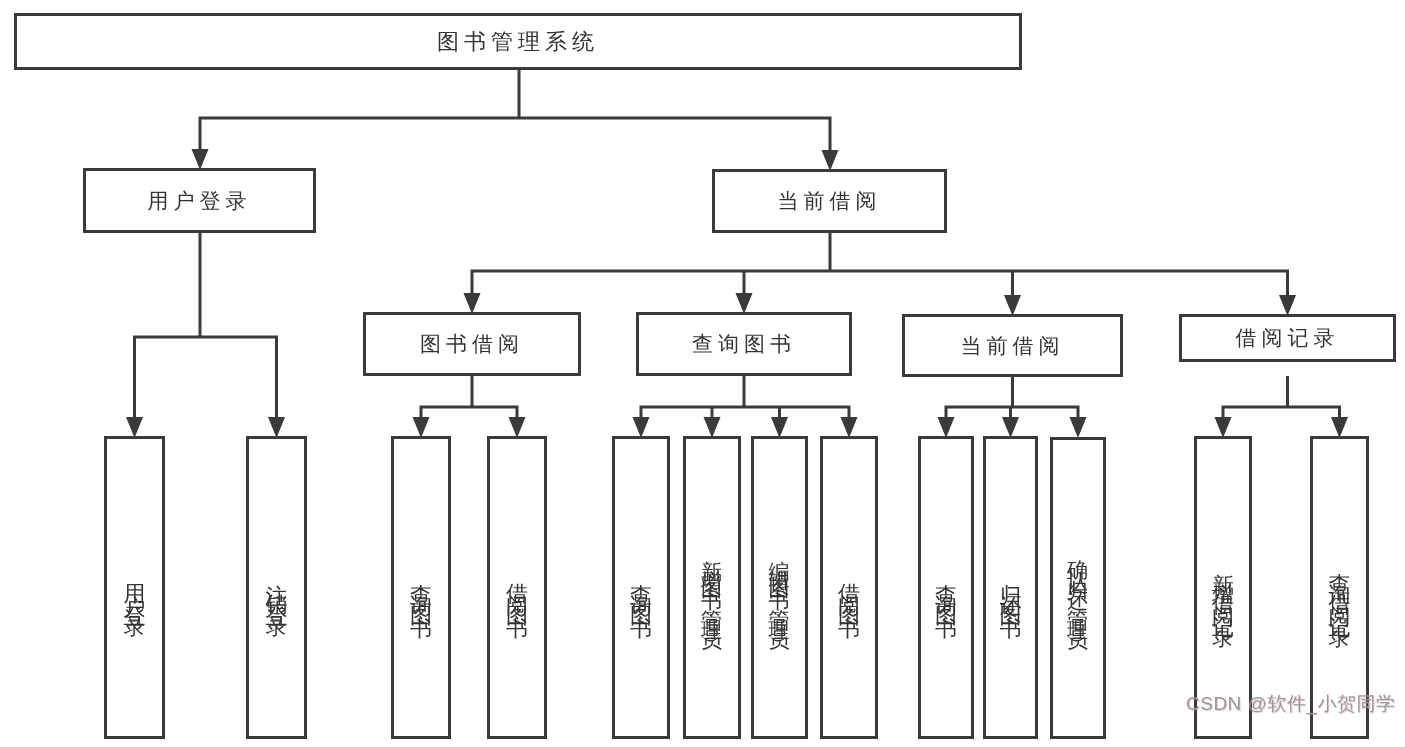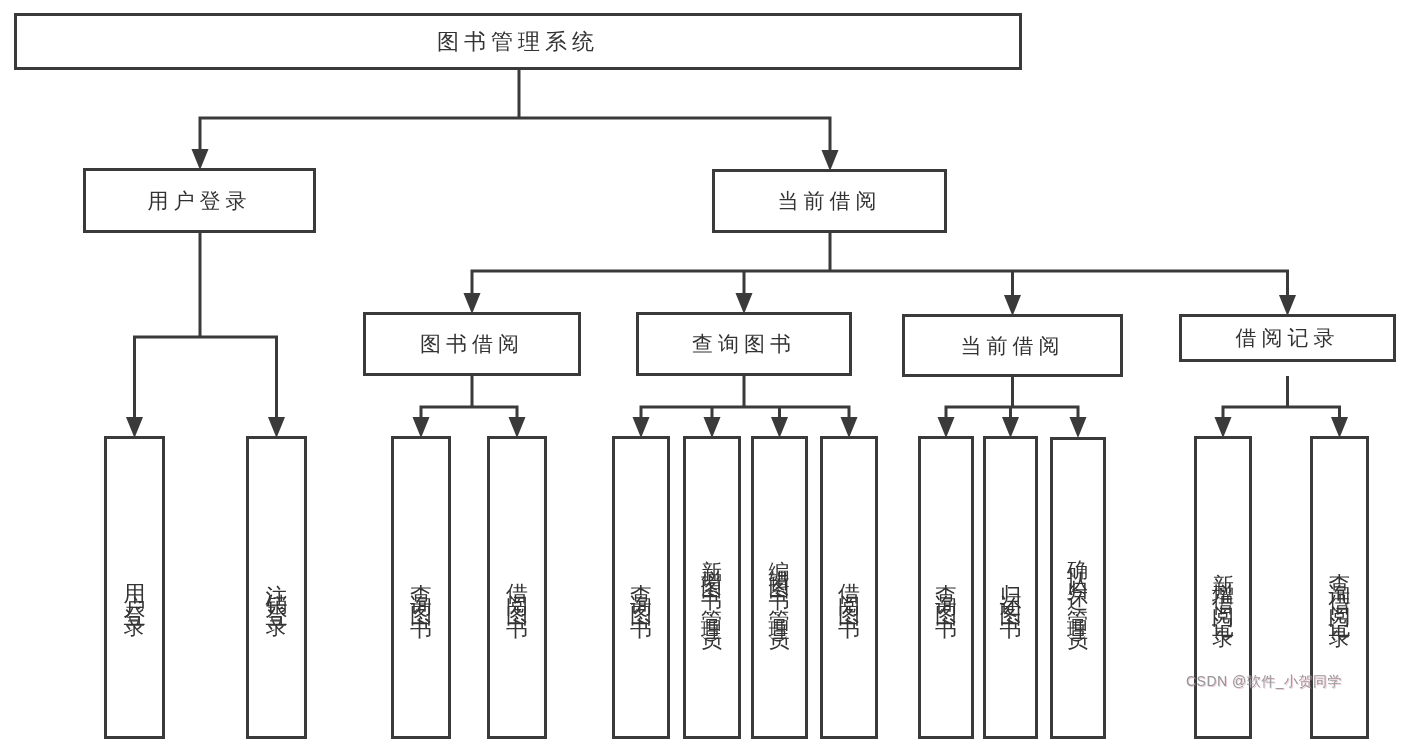--- a/index.html
+++ b/index.html
@@ -26,8 +26,8 @@
   }
   .vtext.tight{letter-spacing:10px;font-size:21px;}
   .watermark{
-    position:absolute;left:1186px;top:673px;z-index:5;
-    font-size:14px;color:#95979c;letter-spacing:.5px;
+    position:absolute;left:1186px;top:691px;z-index:5;
+    font-size:19px;color:#95979c;letter-spacing:.5px;
     text-shadow:1px 1px 0 rgba(222,110,135,.35);
     white-space:nowrap;
   }

